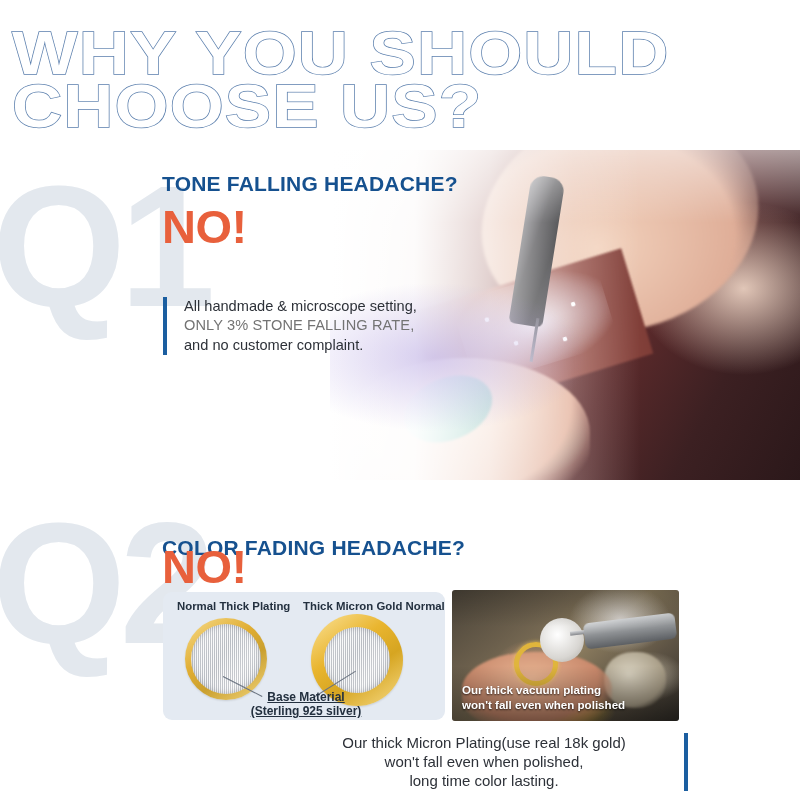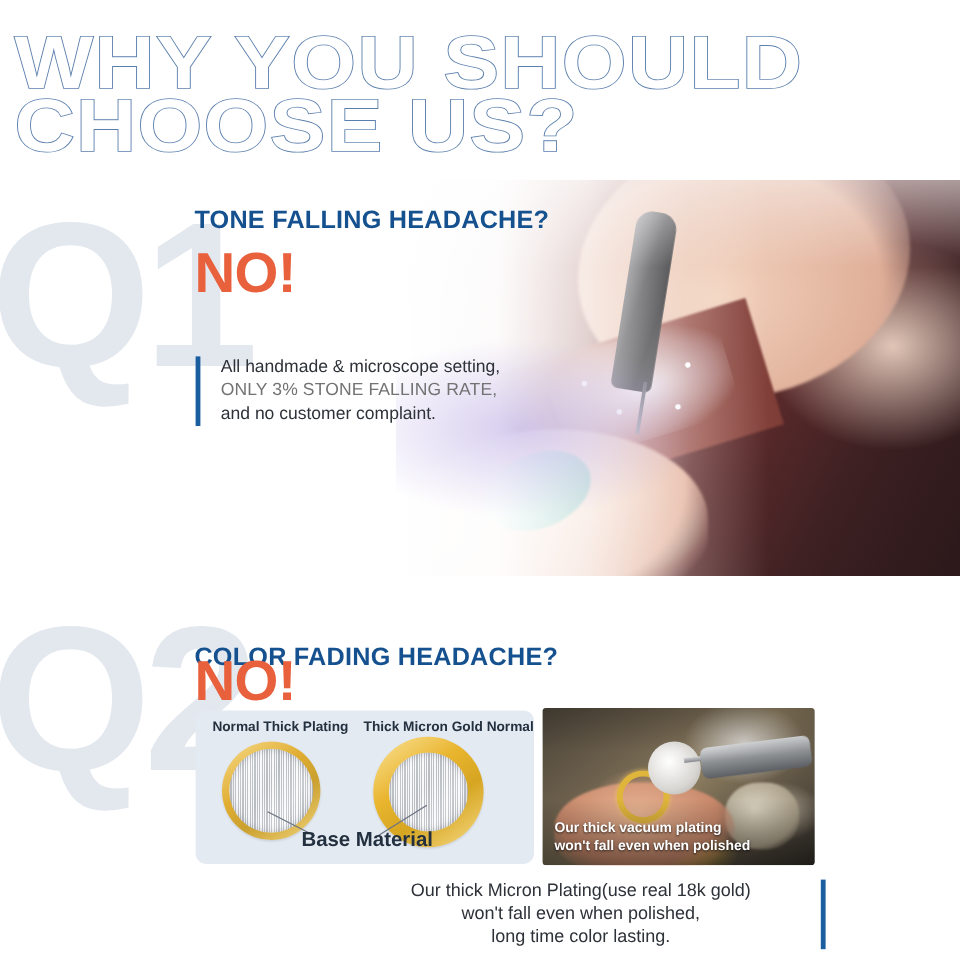--- a/index.html
+++ b/index.html
@@ -185,7 +185,7 @@
 
   .base-caption{
     position:absolute;left:4px;right:0;top:98px;text-align:center;
-    font-size:17px;font-weight:700;color:#23303f;line-height:1.2;
+    font-size:12px;font-weight:700;color:#23303f;line-height:1.2;text-decoration:underline;
   }
   .base-caption .sub{font-weight:700;}
 

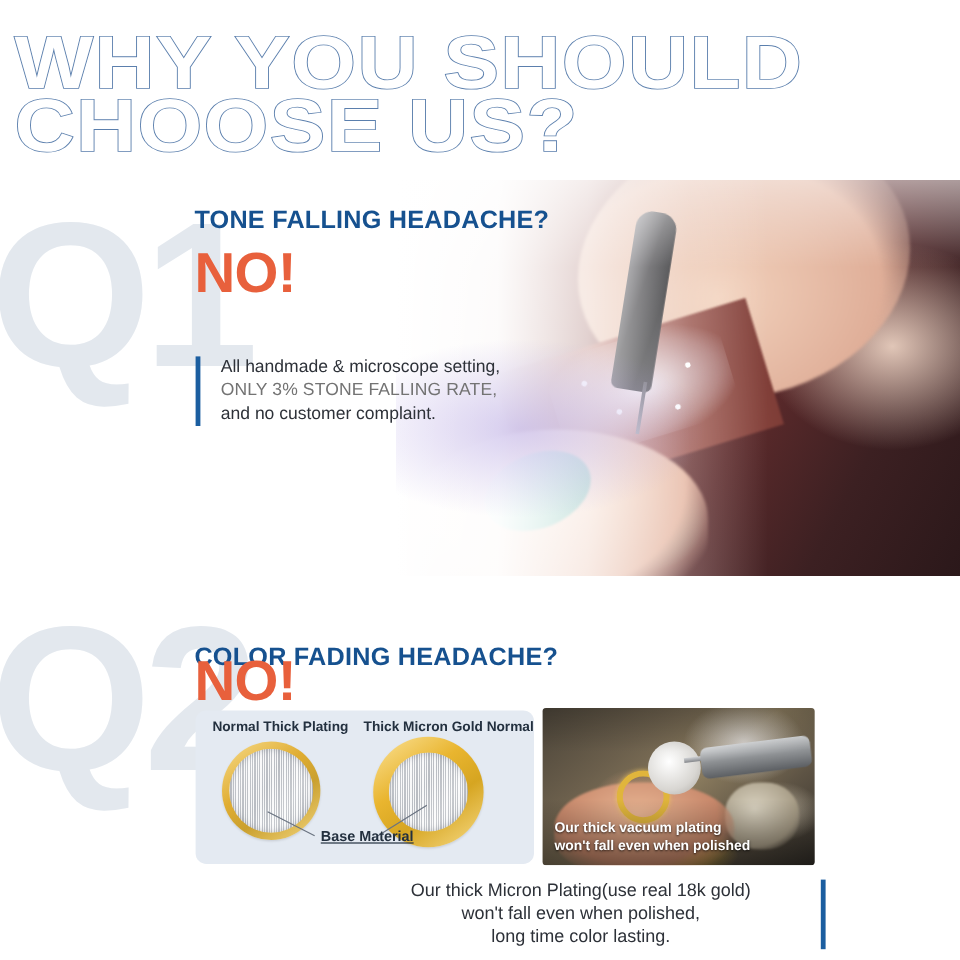--- a/index.html
+++ b/index.html
@@ -315,6 +315,7 @@
 
     <div class="base-caption">
       <div>Base Material</div>
+      <div class="sub">(Sterling 925 silver)</div>
     </div>
   </div>
 

